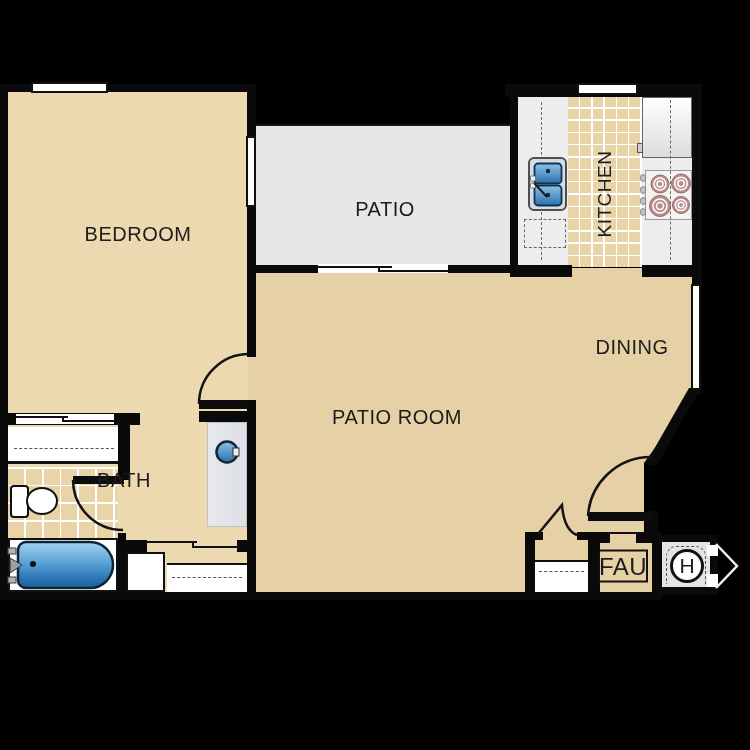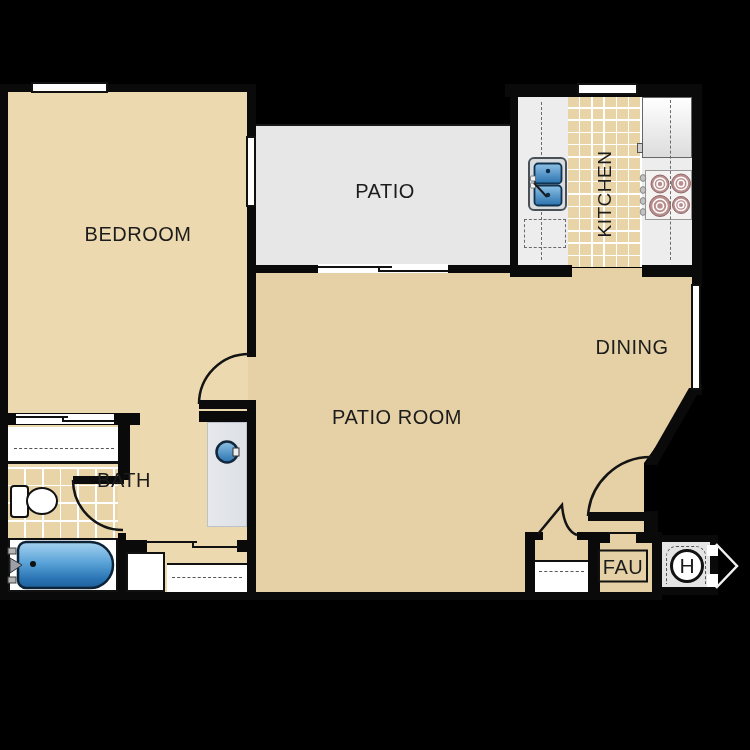--- a/index.html
+++ b/index.html
@@ -216,7 +216,7 @@
   </svg>
 
   <div class="label" style="left:138px;top:234px">BEDROOM</div>
-  <div class="label" style="left:385px;top:191px">PATIO</div>
+  <div class="label" style="left:385px;top:209px">PATIO</div>
   <div class="label rot" style="left:604px;top:194px;font-size:19px">KITCHEN</div>
   <div class="label" style="left:632px;top:347px">DINING</div>
   <div class="label" style="left:397px;top:417px">PATIO ROOM</div>

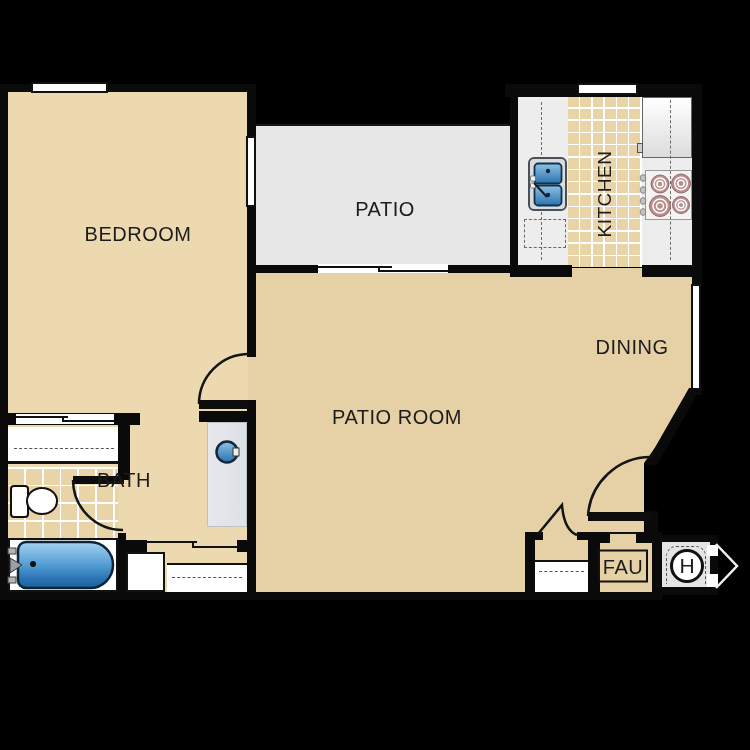--- a/index.html
+++ b/index.html
@@ -99,7 +99,7 @@
   <div class="thinline" style="left:608px;top:532px;width:30px;height:2px"></div>
   <div class="wall" style="left:652px;top:532px;width:10px;height:63px"></div>
   <div class="abs label" style="left:623px;top:566px;width:50px;height:33px;border:2px solid #111;display:flex;align-items:center;justify-content:center;transform:translate(-50%,-50%)">
-    <span style="font-size:20px">FAU</span>
+    <span style="font-size:24px">FAU</span>
   </div>
 
   <div class="wall" style="left:658px;top:535px;width:57px;height:7px"></div>

